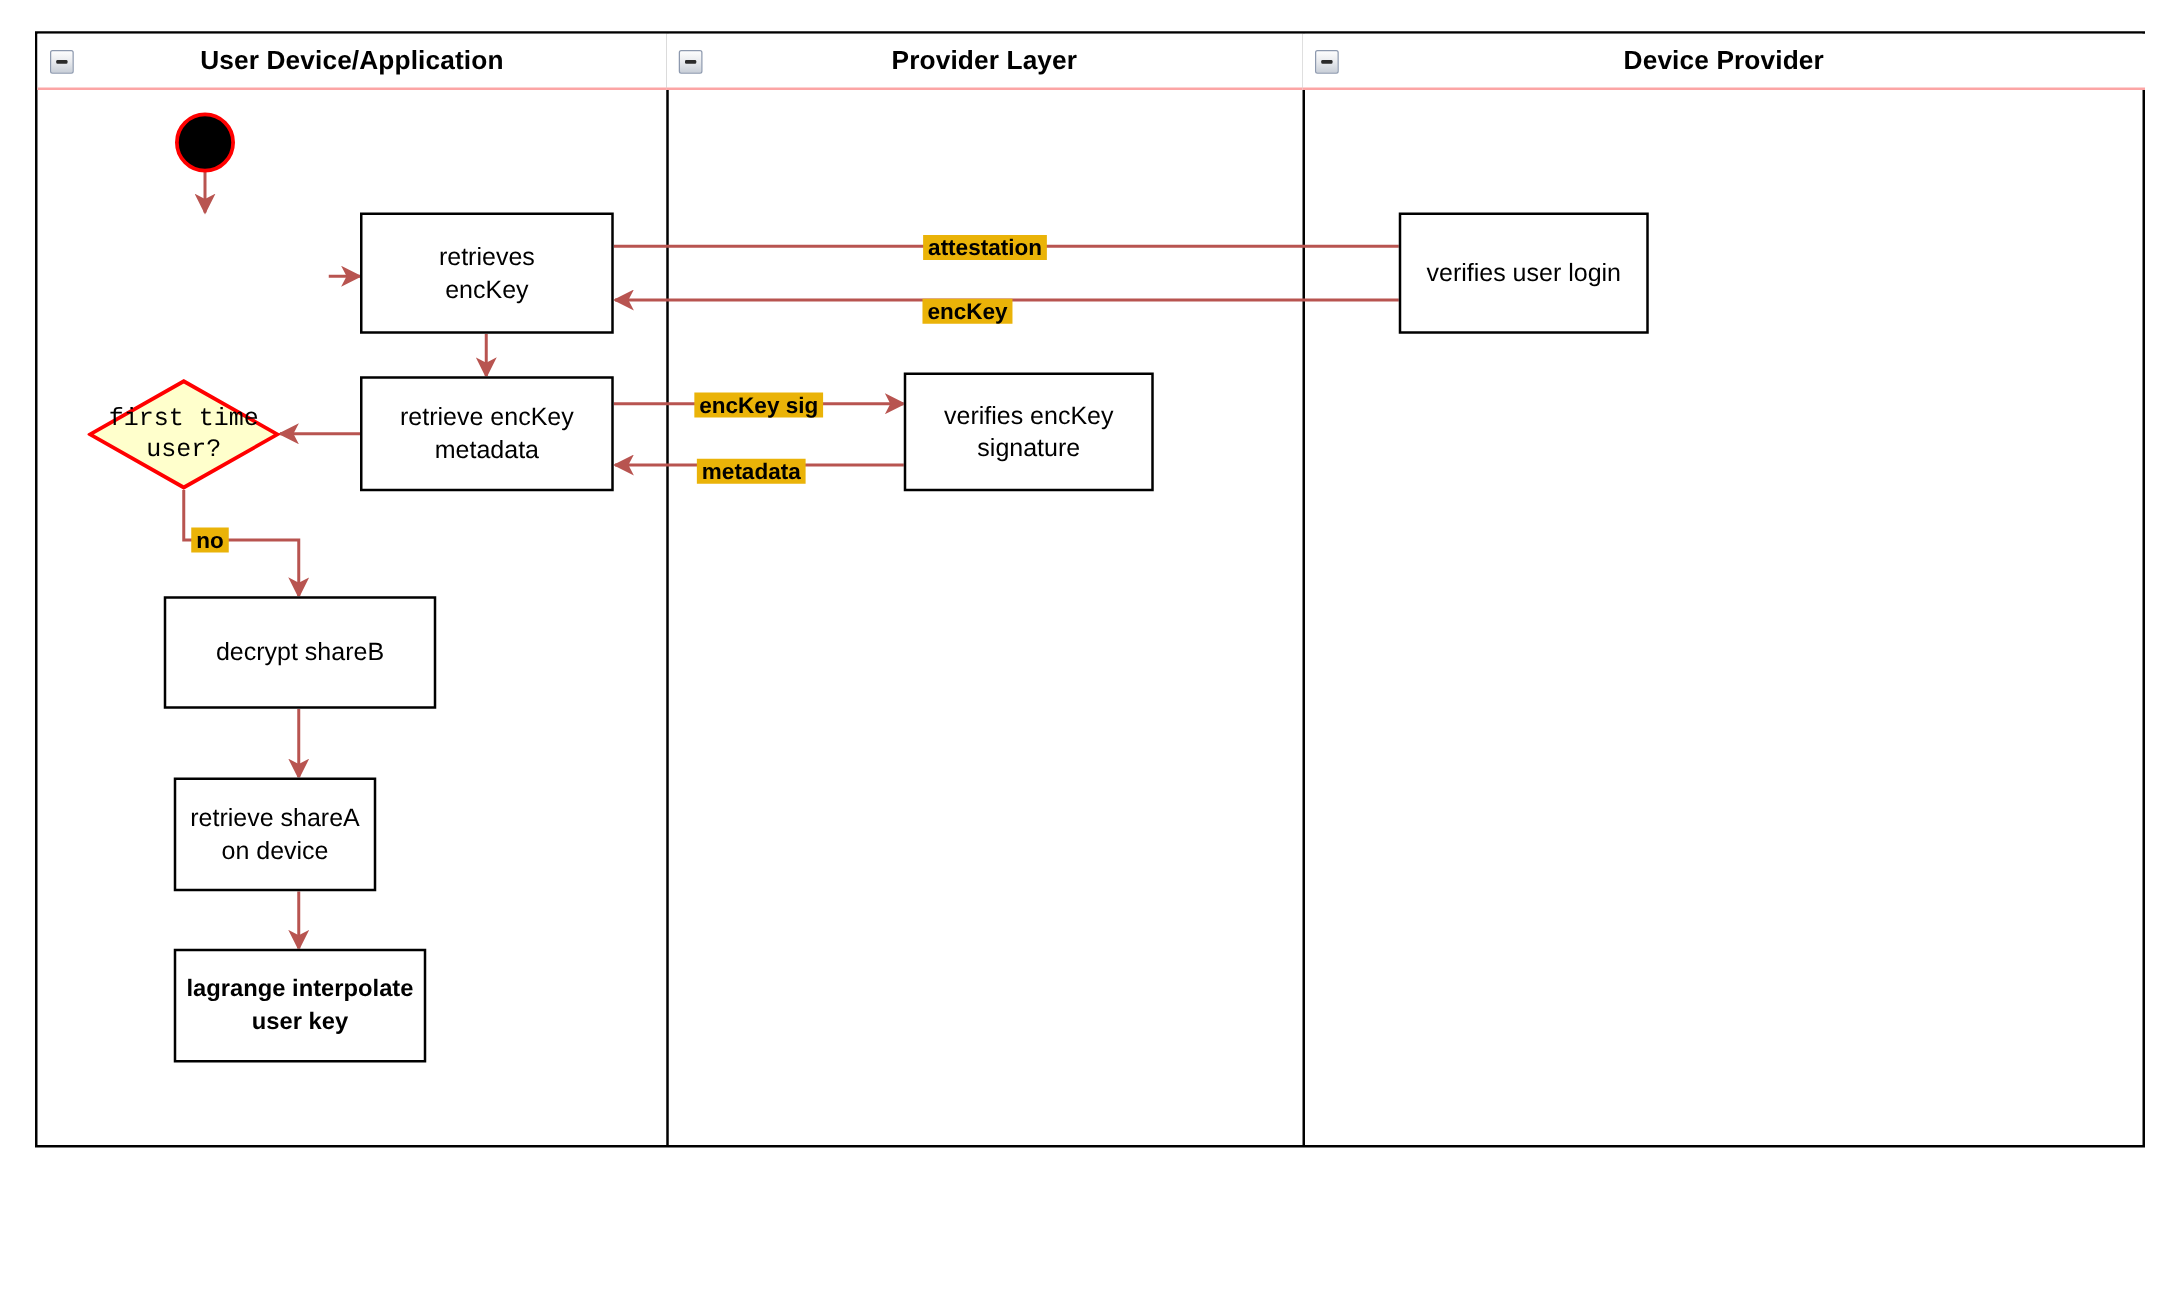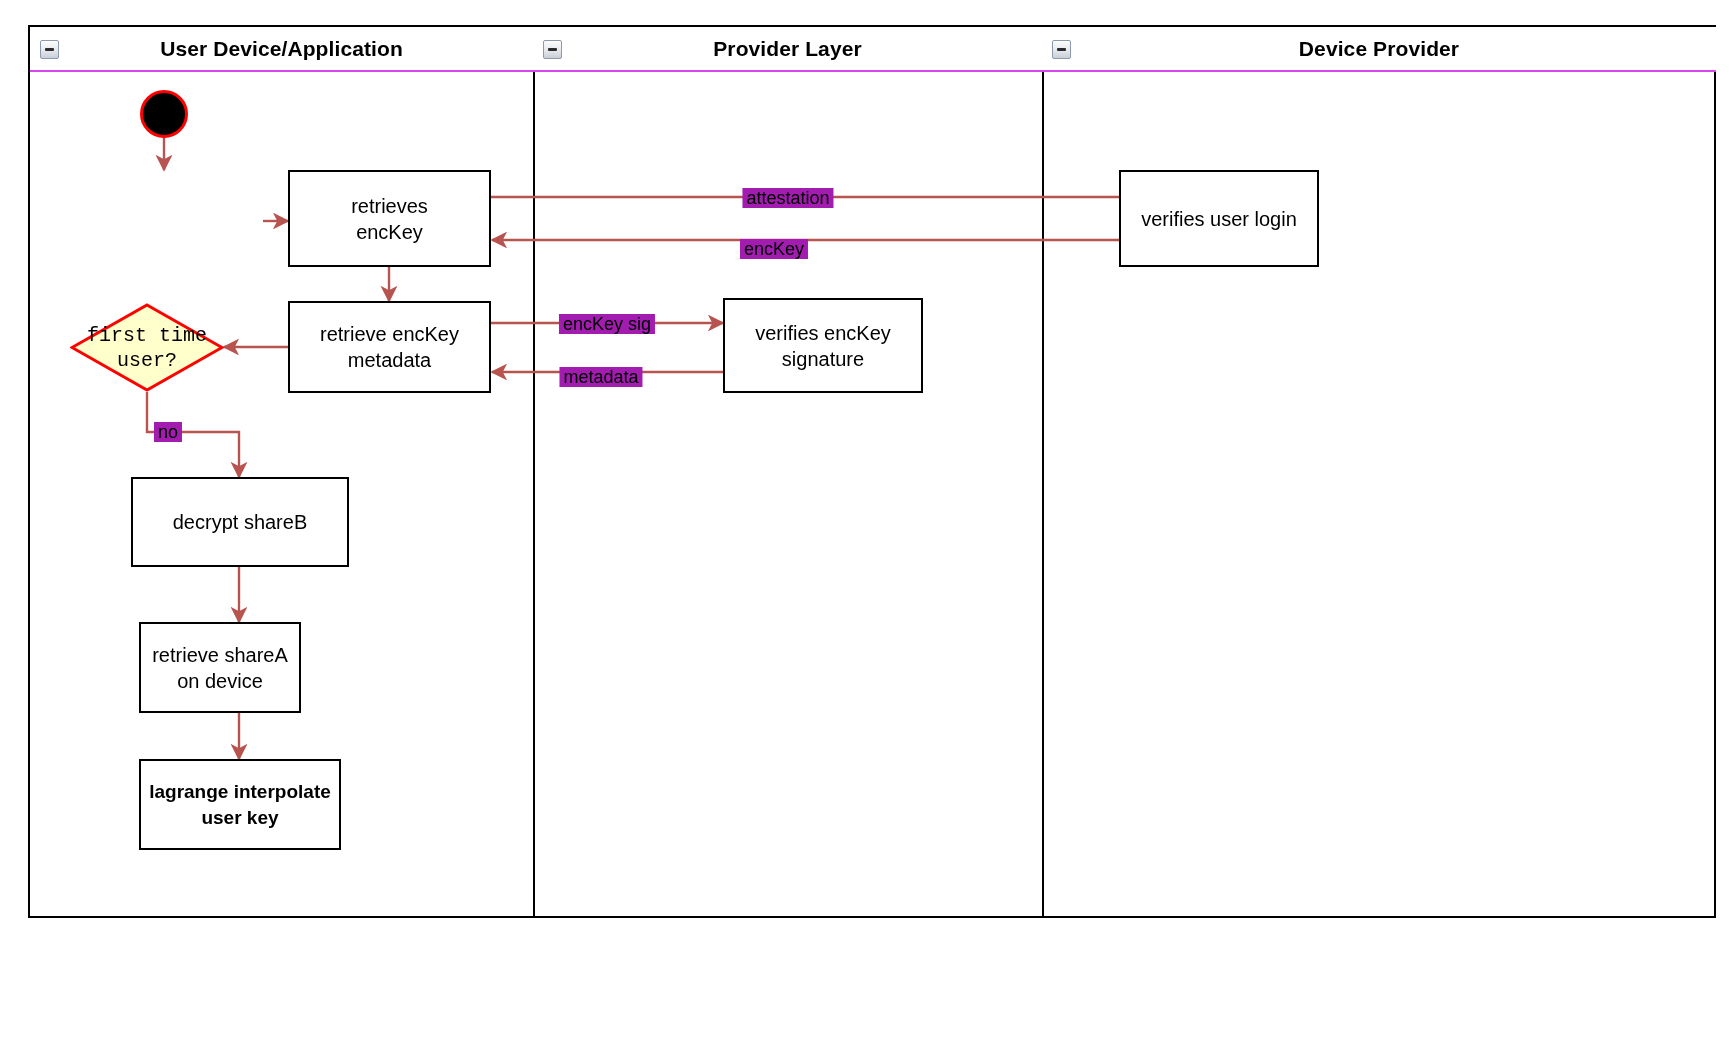--- a/index.html
+++ b/index.html
@@ -39,7 +39,7 @@
     top: 0;
     height: 45px;
     box-sizing: border-box;
-    border-bottom: 2px solid #d946ef;
+    border-bottom: 2px solid #fca5a5;
     display: flex;
     align-items: center;
     justify-content: center;

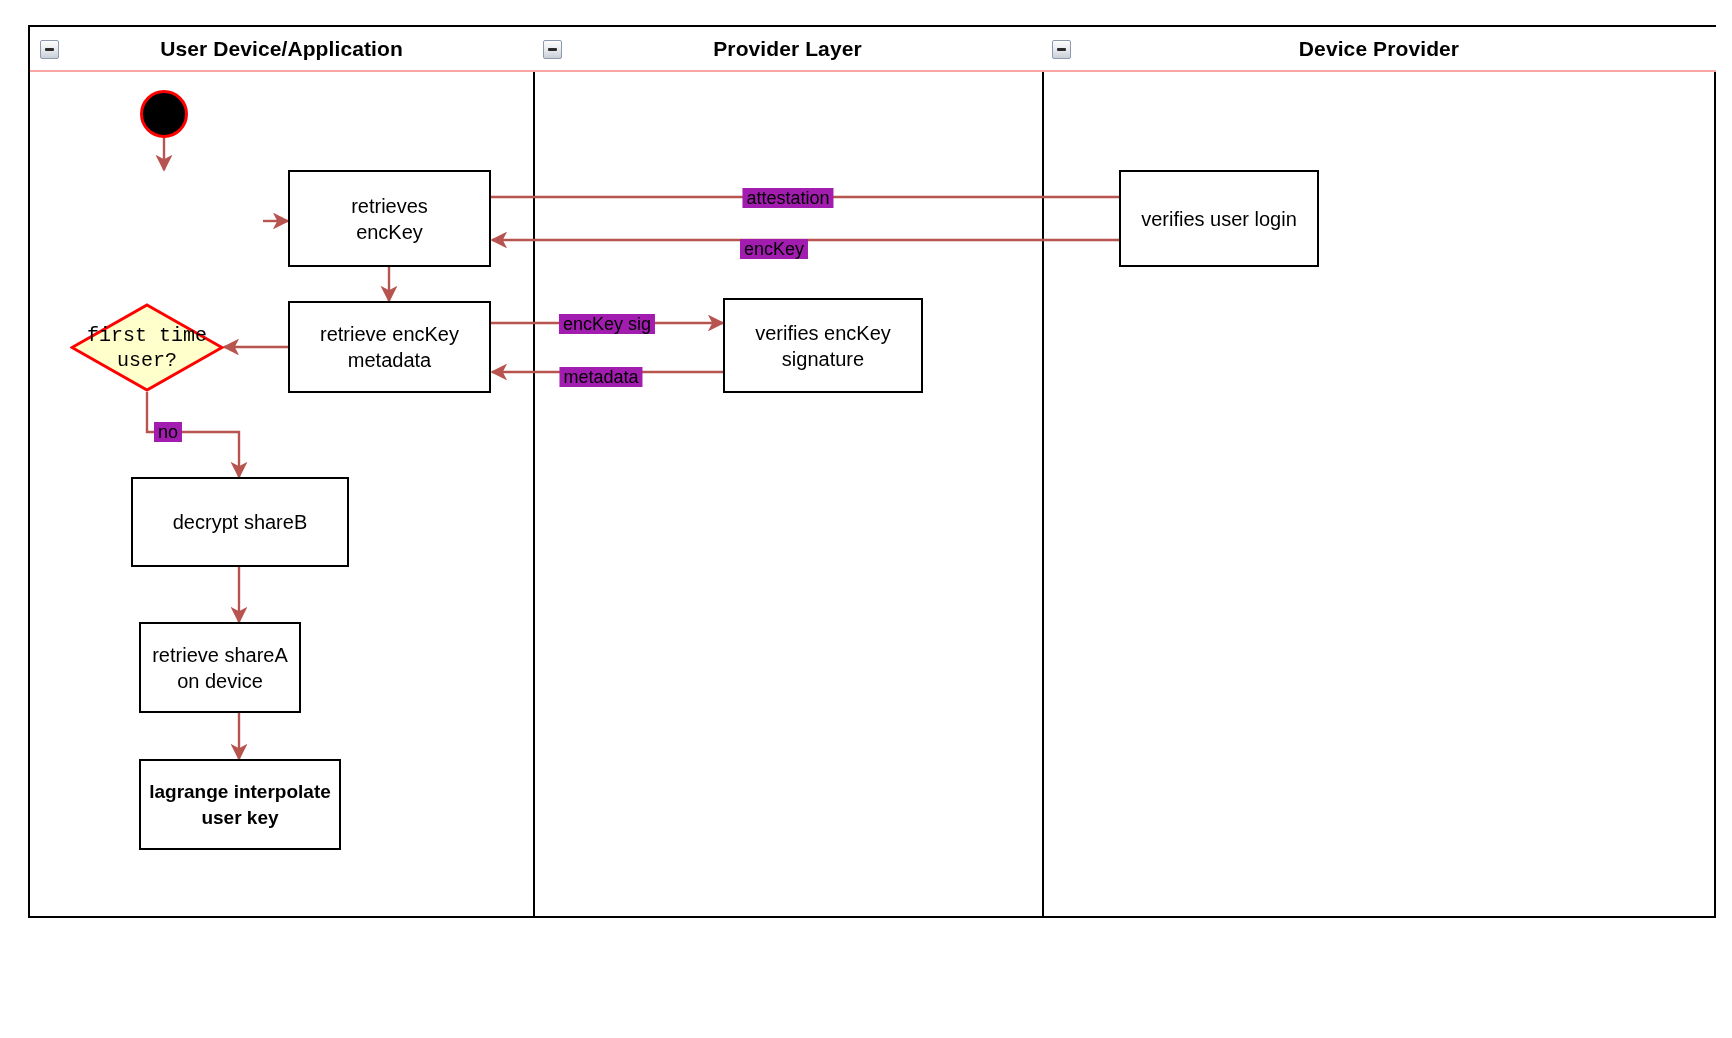--- a/index.html
+++ b/index.html
@@ -130,12 +130,13 @@
   .edge-label {
     position: absolute;
     transform: translate(-50%, -50%);
-    background: #a21caf;
+    background: #eab308;
     padding: 0 4px;
     font-size: 18px;
     color: #000000;
     white-space: nowrap;
     line-height: 20px;
+    font-weight: bold;
   }
 </style>
 </head>

